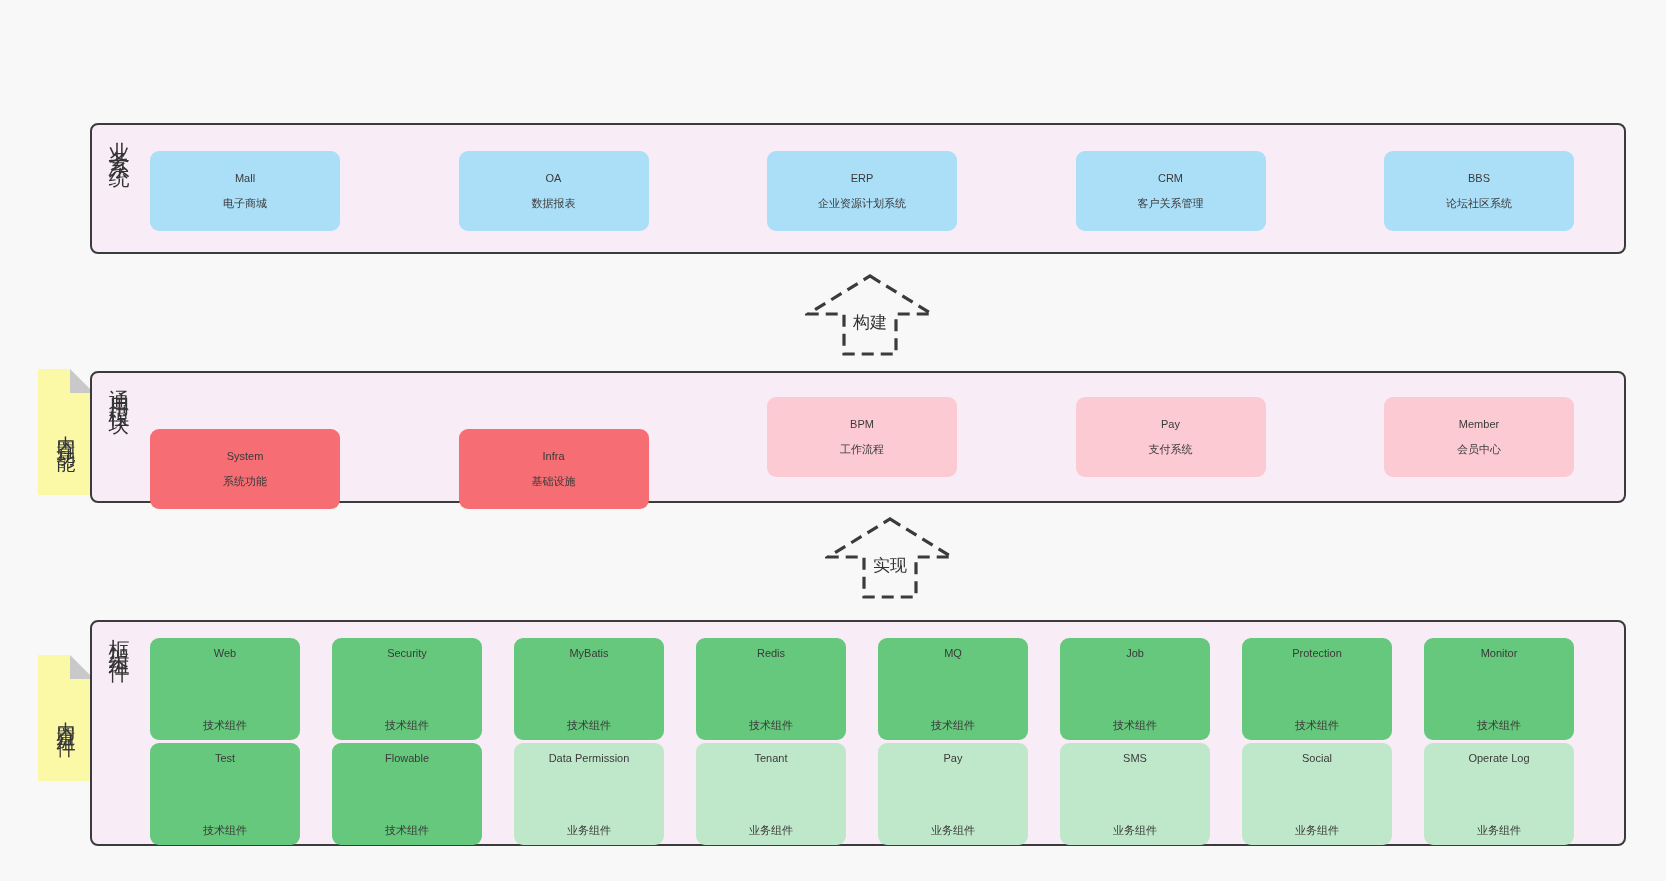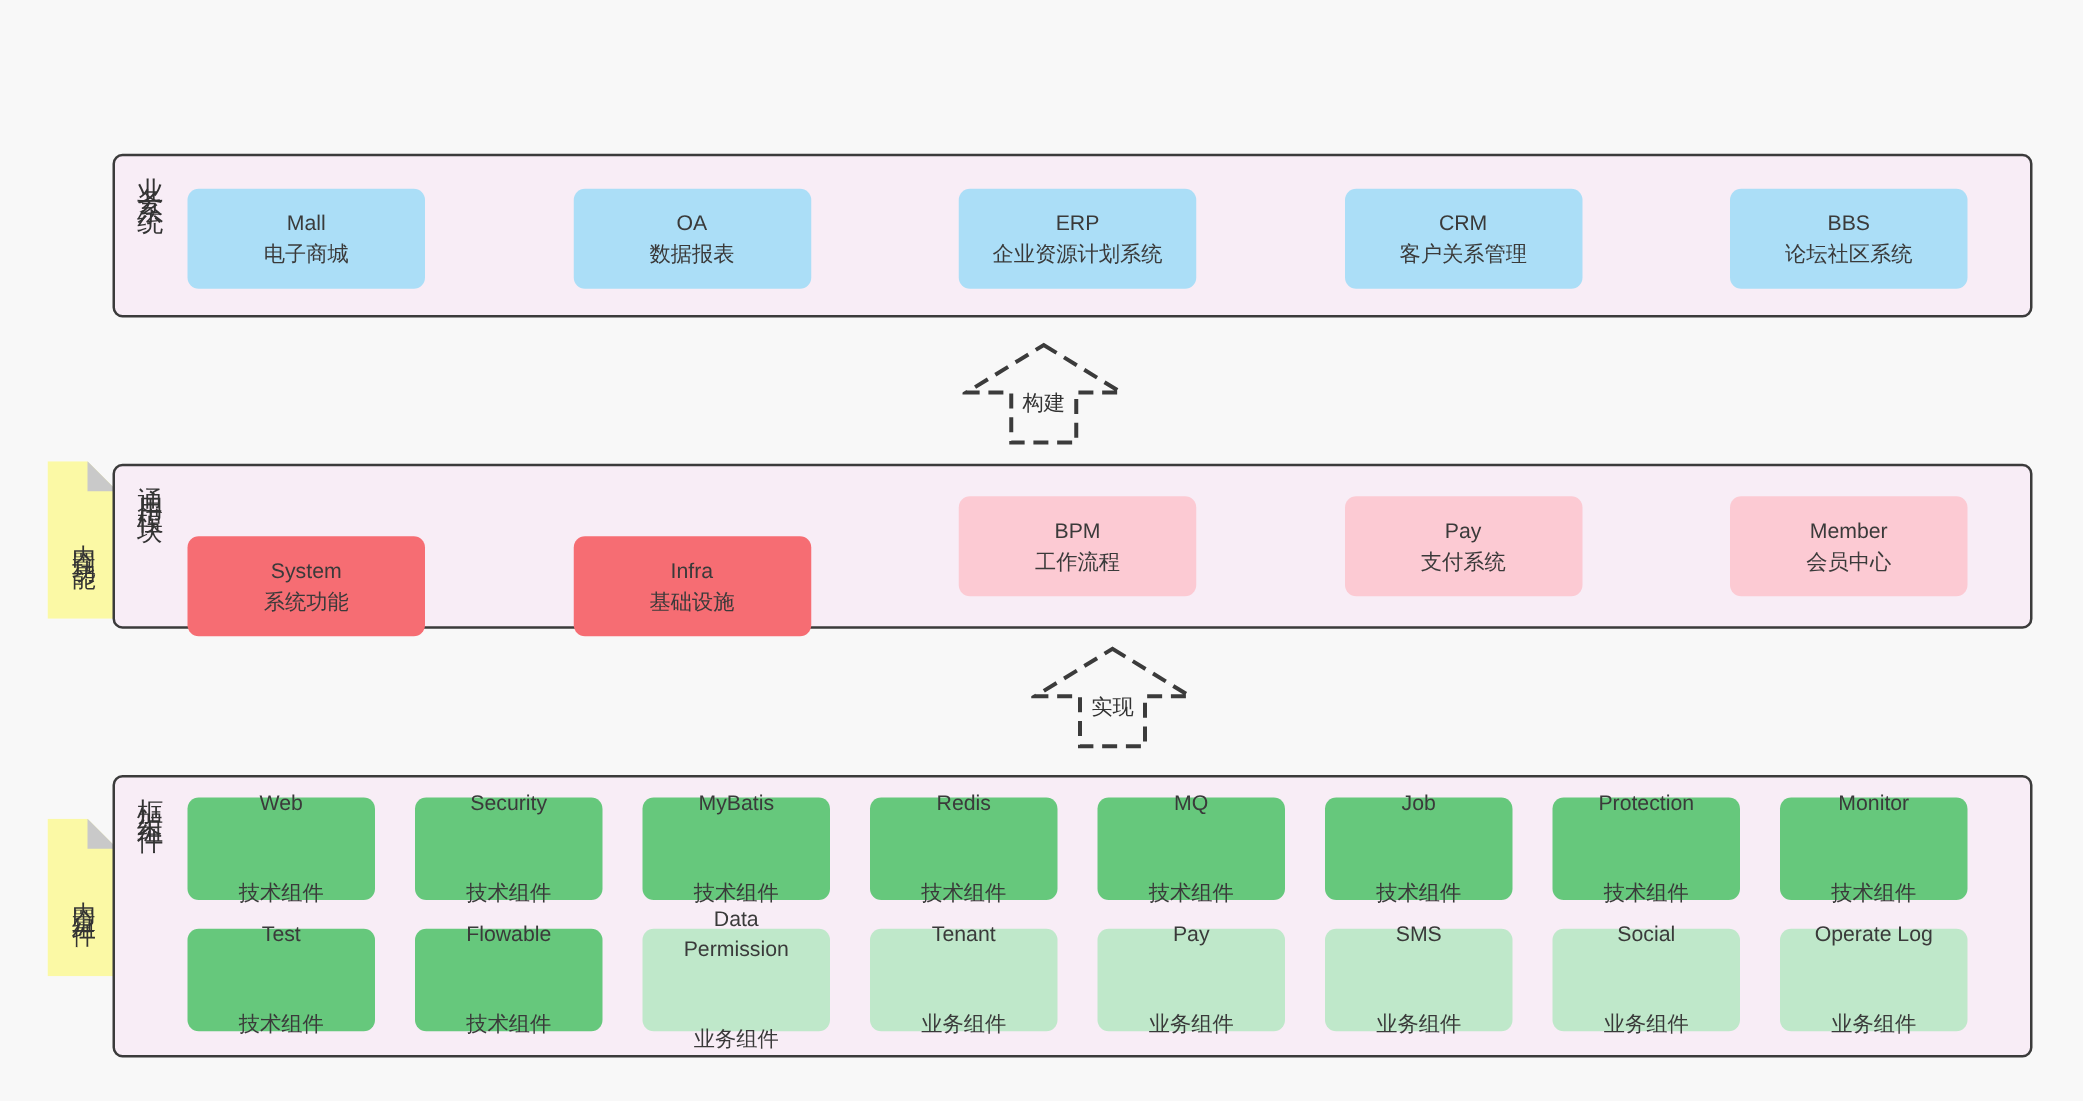--- a/index.html
+++ b/index.html
@@ -37,7 +37,7 @@
   .band-3 .row-2{top:121px;}
 
   .box{width:190px;height:80px;border-radius:9px;display:flex;flex-direction:column;
-    justify-content:center;align-items:center;text-align:center;font-size:17px;line-height:25px;}
+    justify-content:center;align-items:center;text-align:center;font-size:11px;line-height:25px;}
   .band-3 .box{width:150px;height:82px;line-height:24px;gap:48px;}
   .band-3 .box-name{max-width:104px;}
   .blue{background:var(--business-box);}

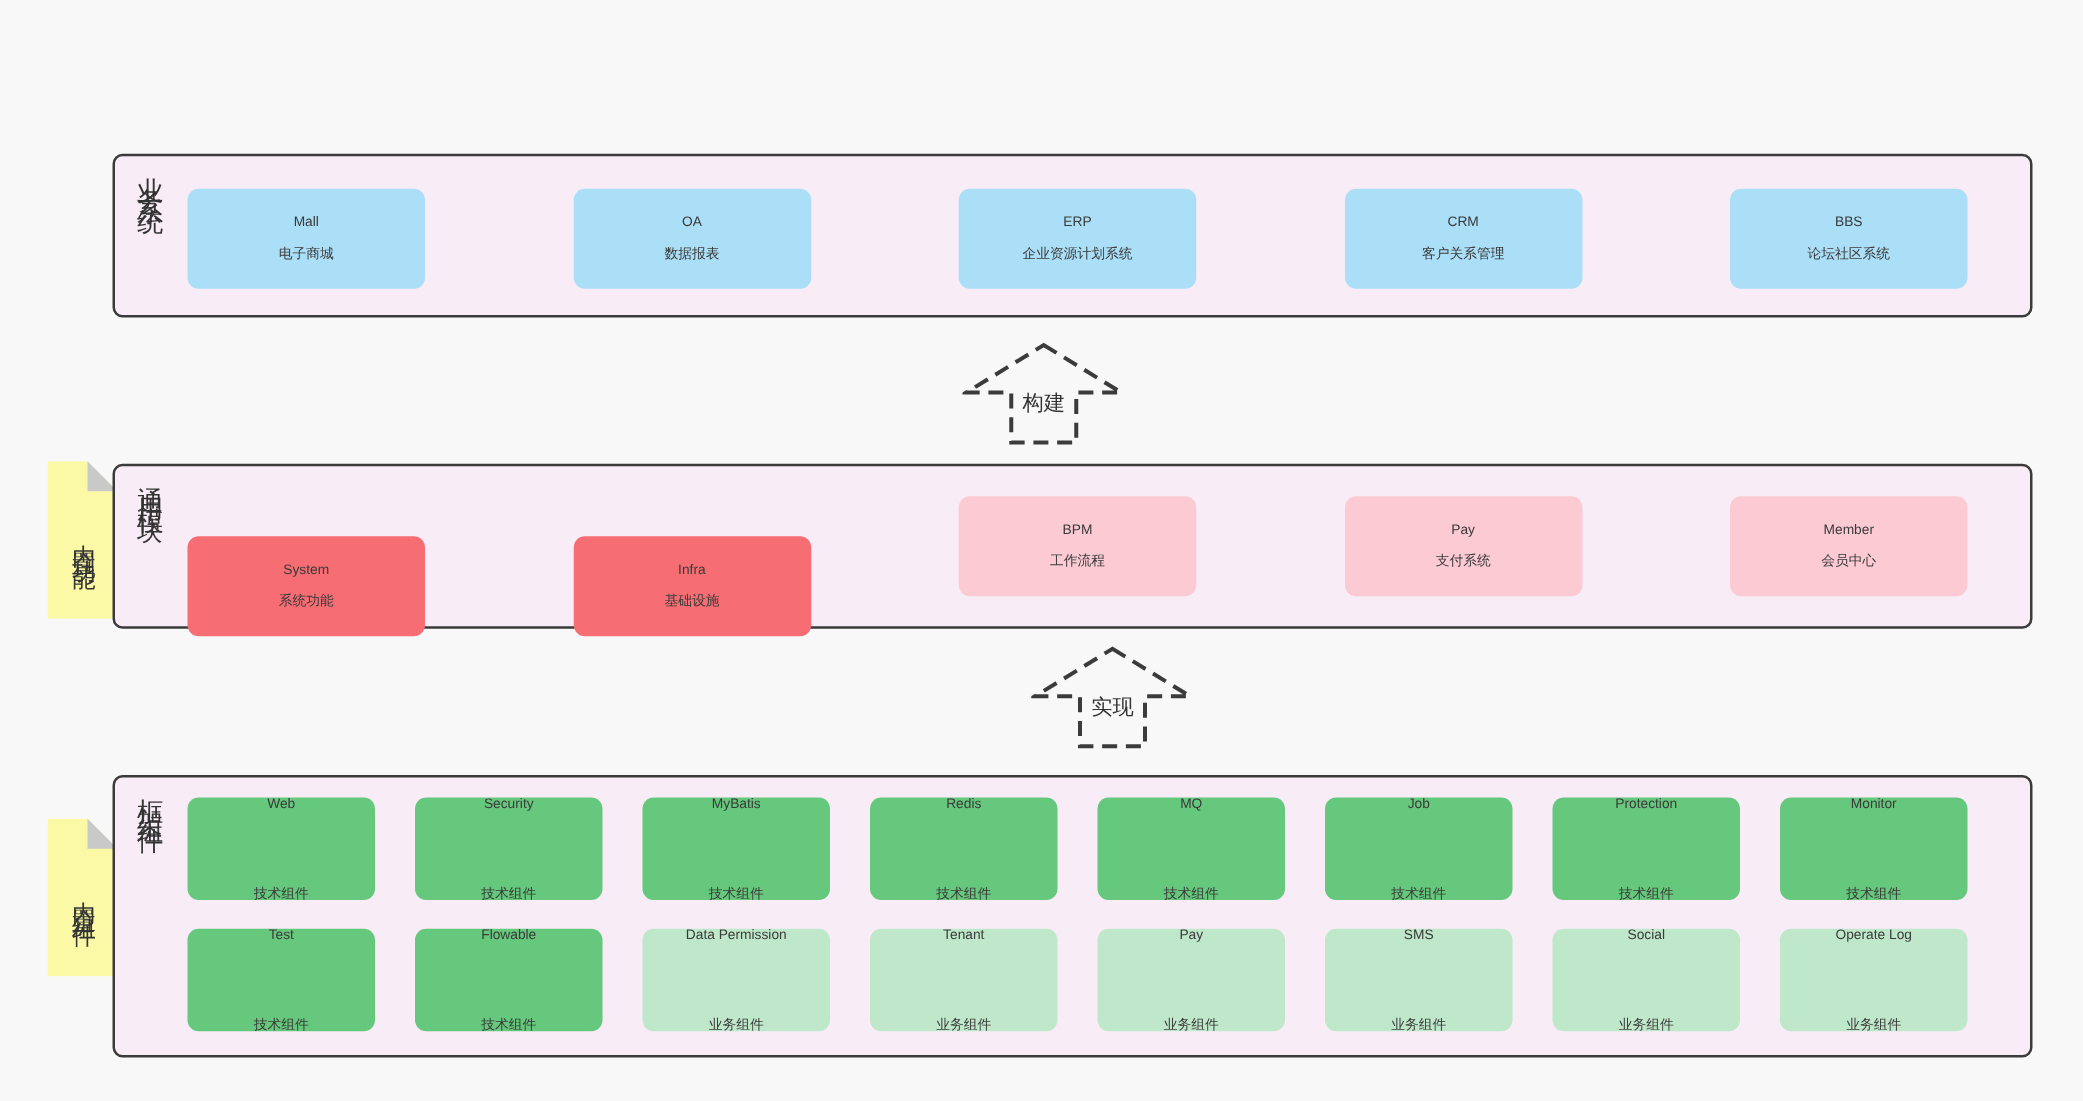--- a/index.html
+++ b/index.html
@@ -48,7 +48,7 @@
 
   
   .arrow{position:absolute;width:130px;height:84px;z-index:1;}
-  .arrow-1{left:770px;top:273px;}
+  .arrow-1{left:805px;top:273px;}
   .arrow-2{left:825px;top:516px;}
   .arrow svg{position:absolute;inset:0;}
   .arrow-label{position:absolute;left:50%;top:38px;transform:translateX(-50%);

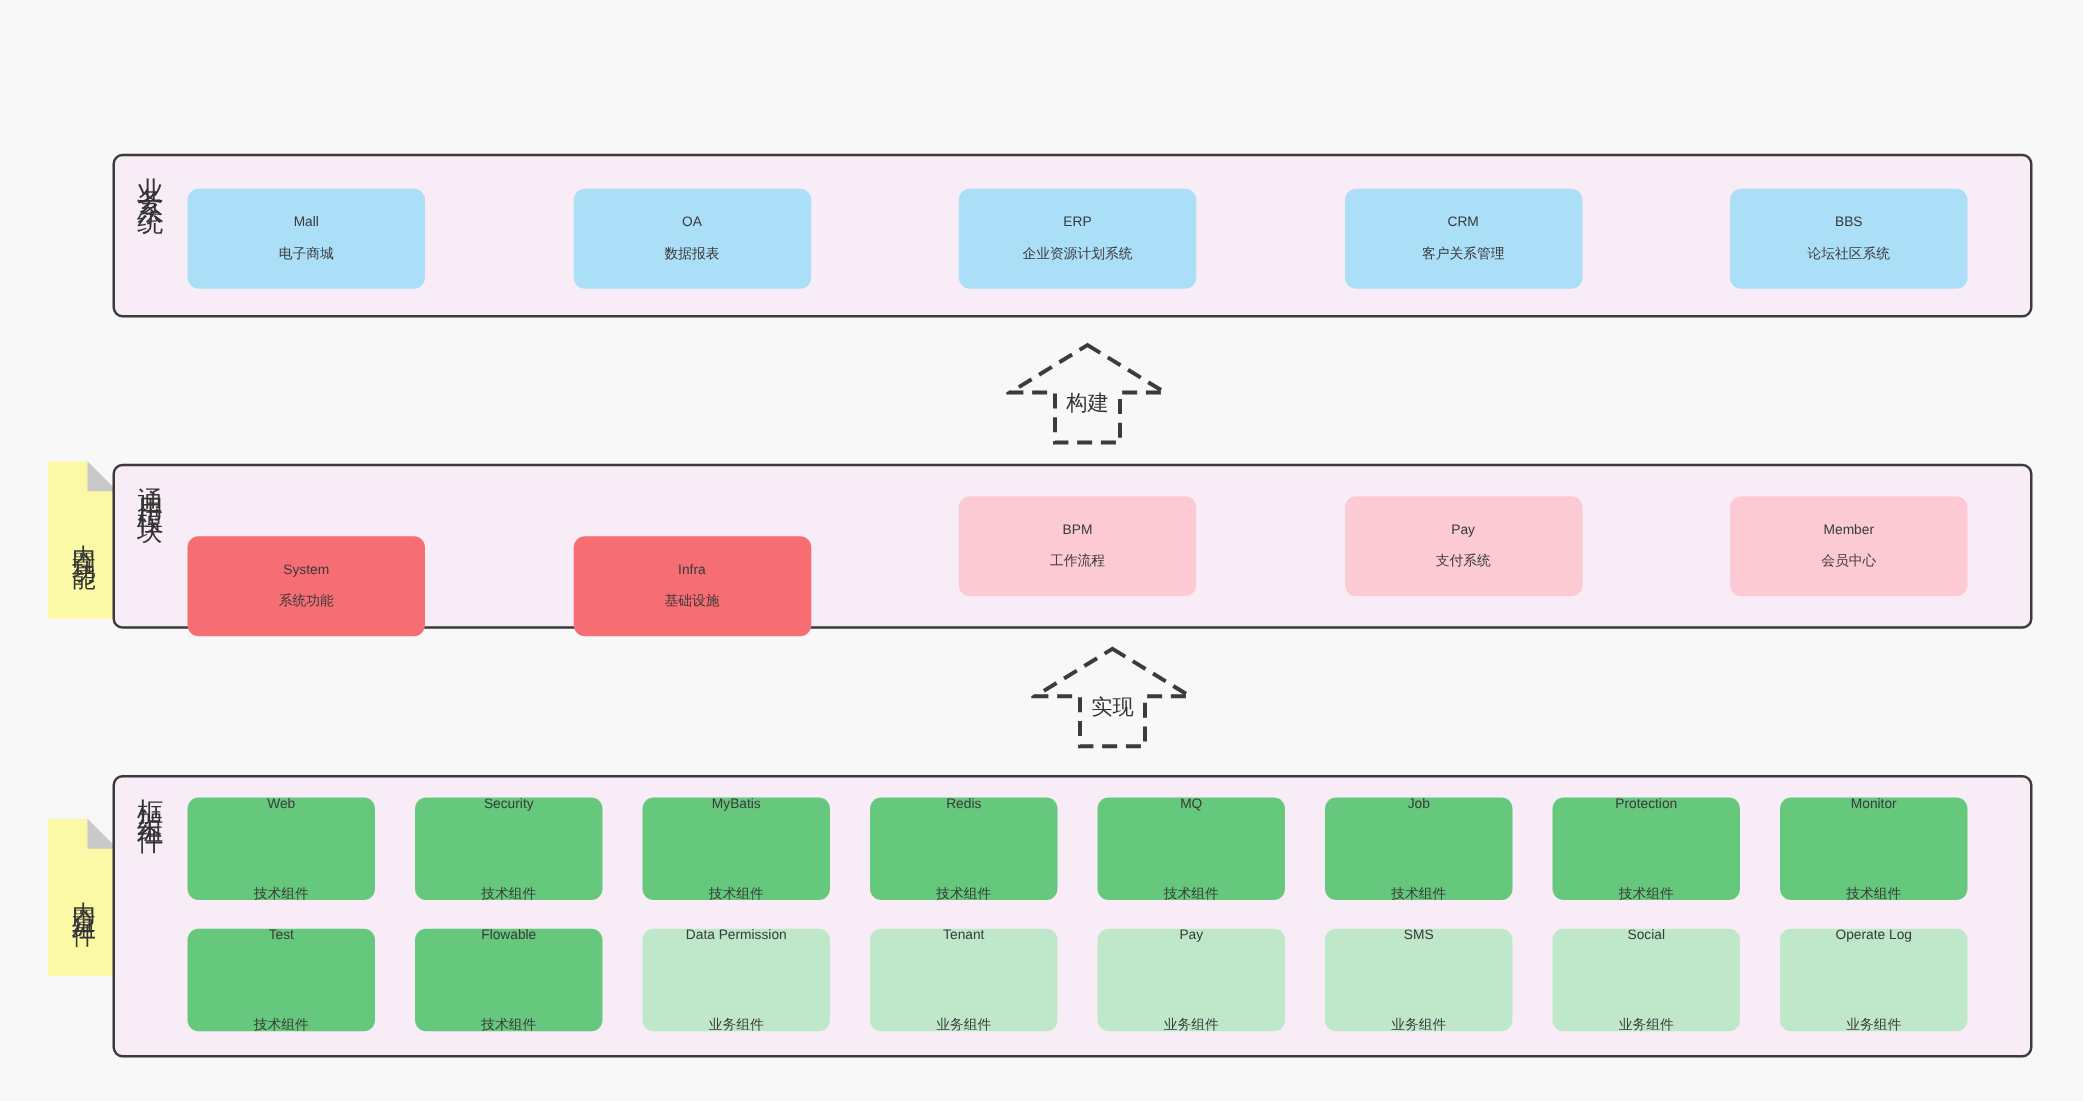--- a/index.html
+++ b/index.html
@@ -38,7 +38,7 @@
 
   .box{width:190px;height:80px;border-radius:9px;display:flex;flex-direction:column;
     justify-content:center;align-items:center;text-align:center;font-size:11px;line-height:25px;}
-  .band-3 .box{width:150px;height:82px;line-height:24px;gap:48px;}
+  .band-3 .box{width:150px;height:102px;line-height:24px;gap:48px;}
   .band-3 .box-name{max-width:104px;}
   .blue{background:var(--business-box);}
   .red{background:var(--core-module-box);margin-top:32px;}

